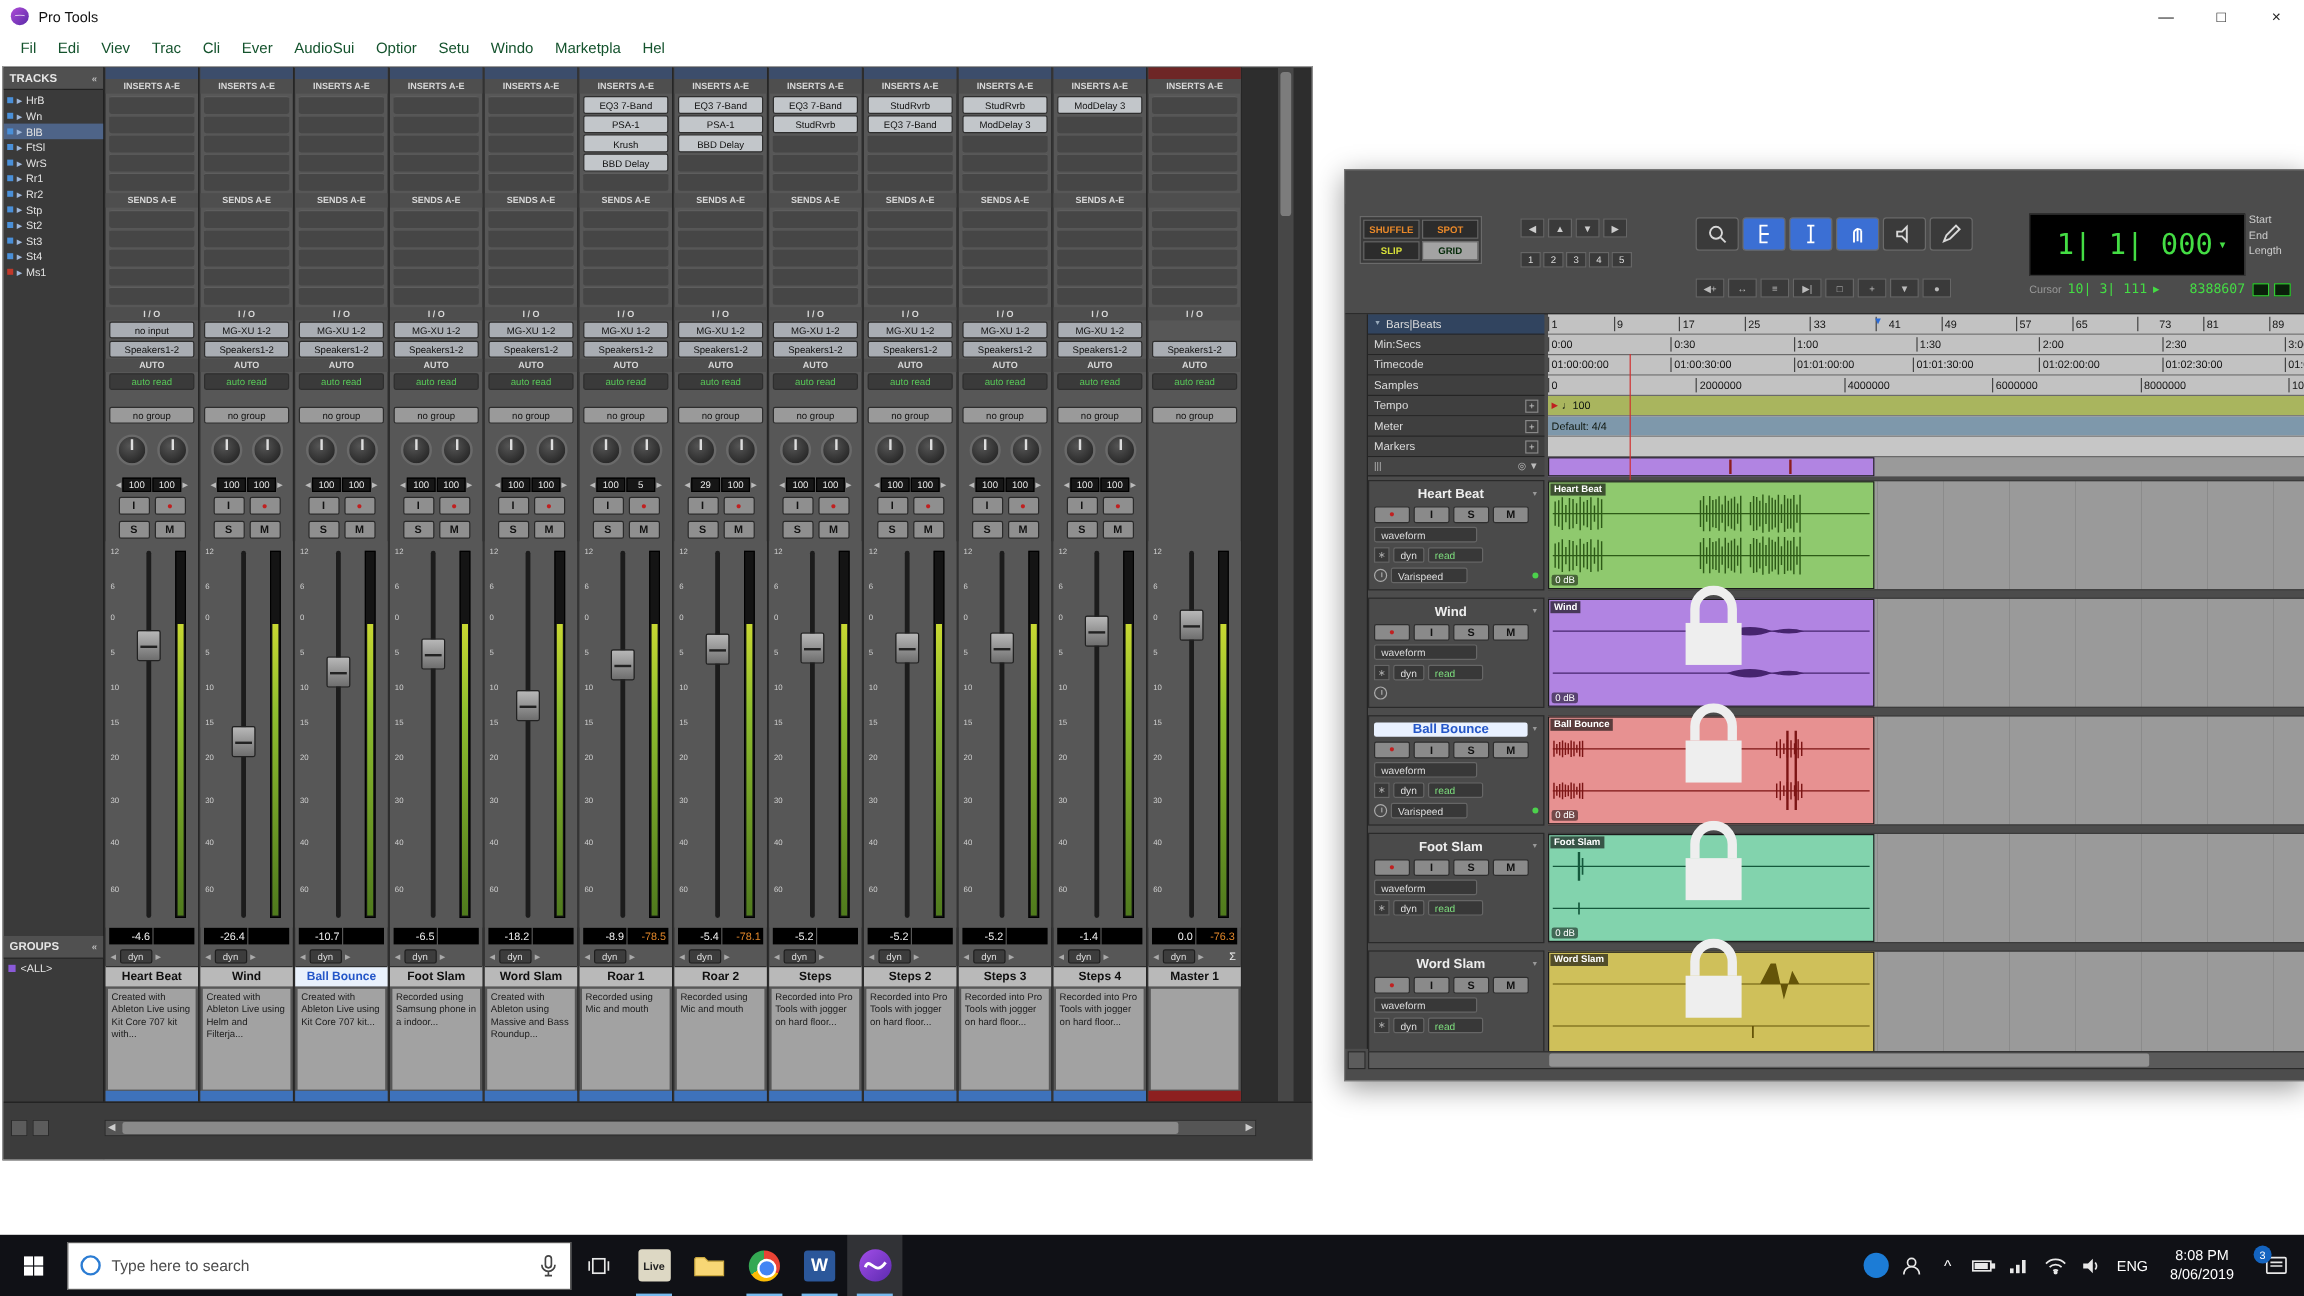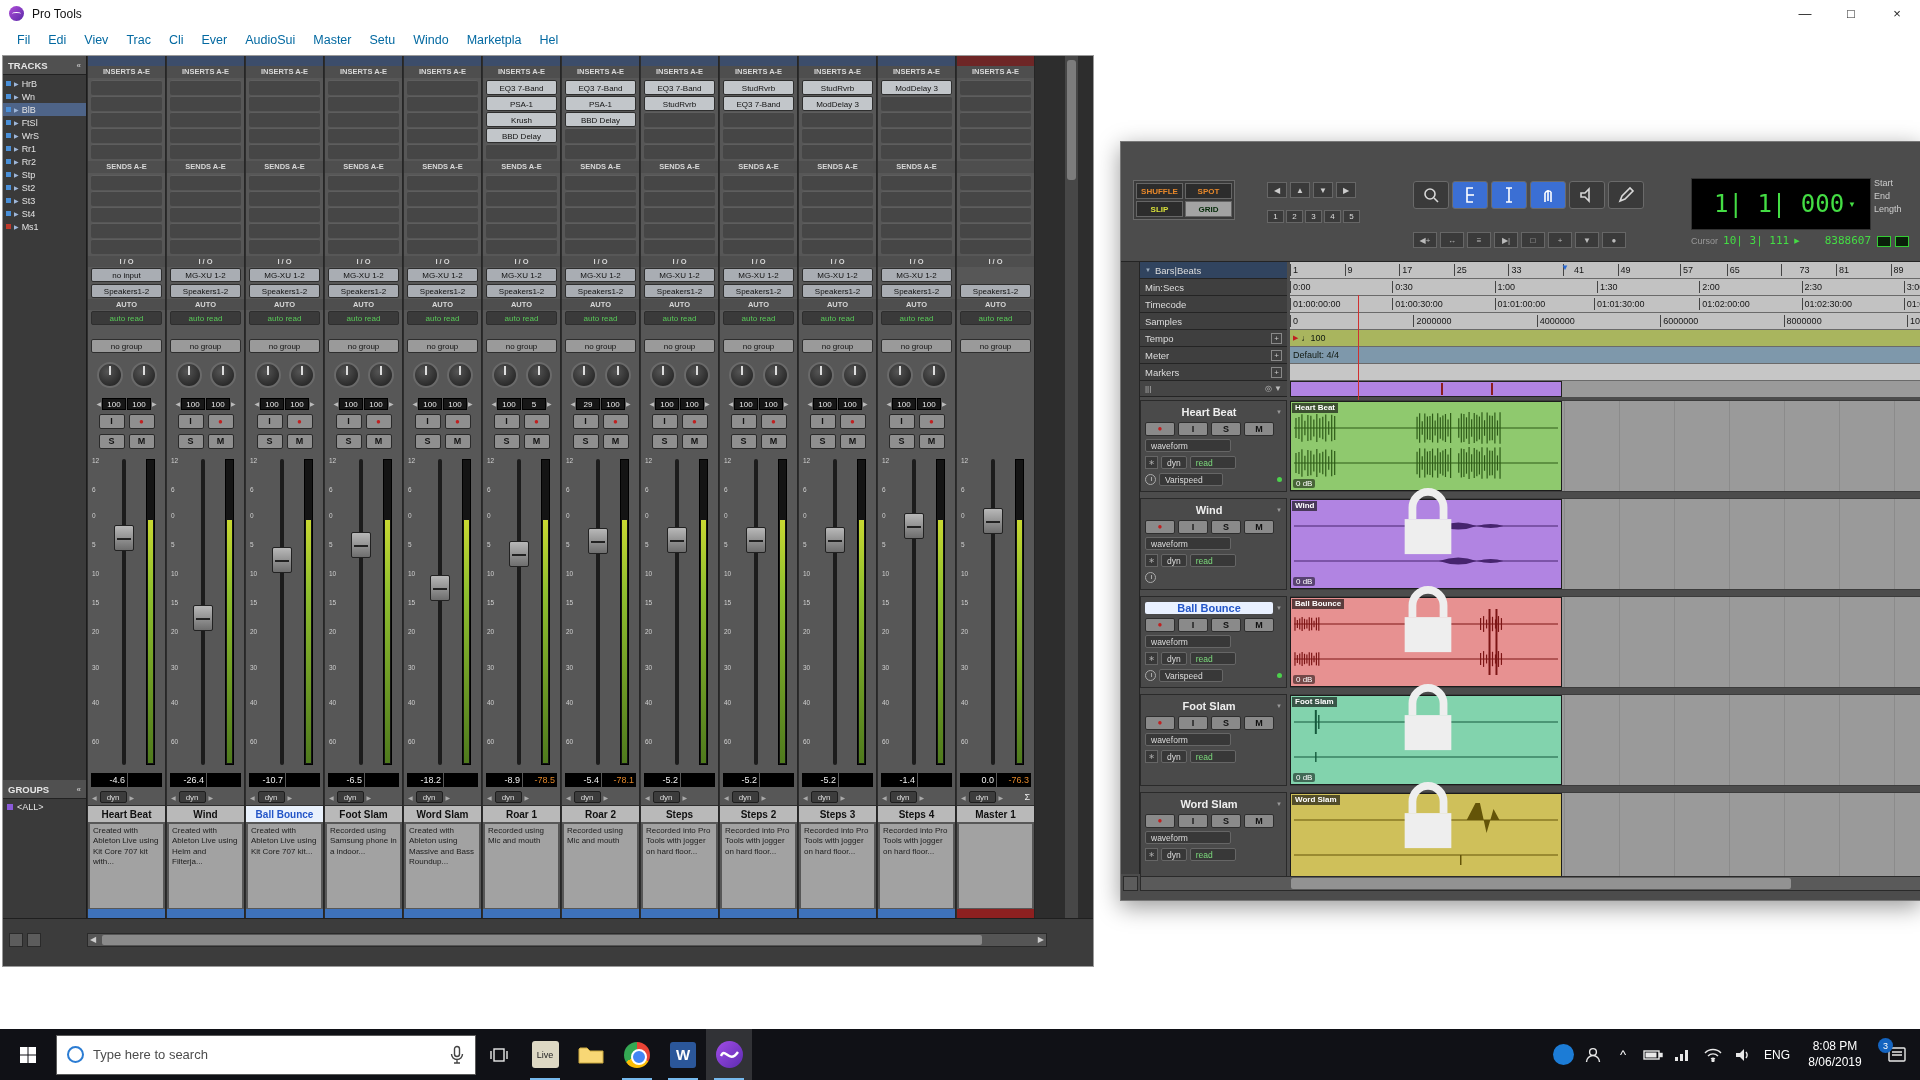--- a/index.html
+++ b/index.html
@@ -19,7 +19,7 @@
     font-size:13px; color:#222; }
   #menubar { position:absolute; left:0; top:27px; width:1920px; height:26px; background:#fff;
     display:flex; align-items:center; padding-left:8px; }
-  .menu-item { font-size:12.5px; color:#0369a1; padding:0 9px; height:100%; display:flex; align-items:center; }
+  .menu-item { font-size:12.5px; color:#14532d; padding:0 9px; height:100%; display:flex; align-items:center; }
 
   
   #mix-window { position:absolute; left:2px; top:55px; width:1092px; height:912px;

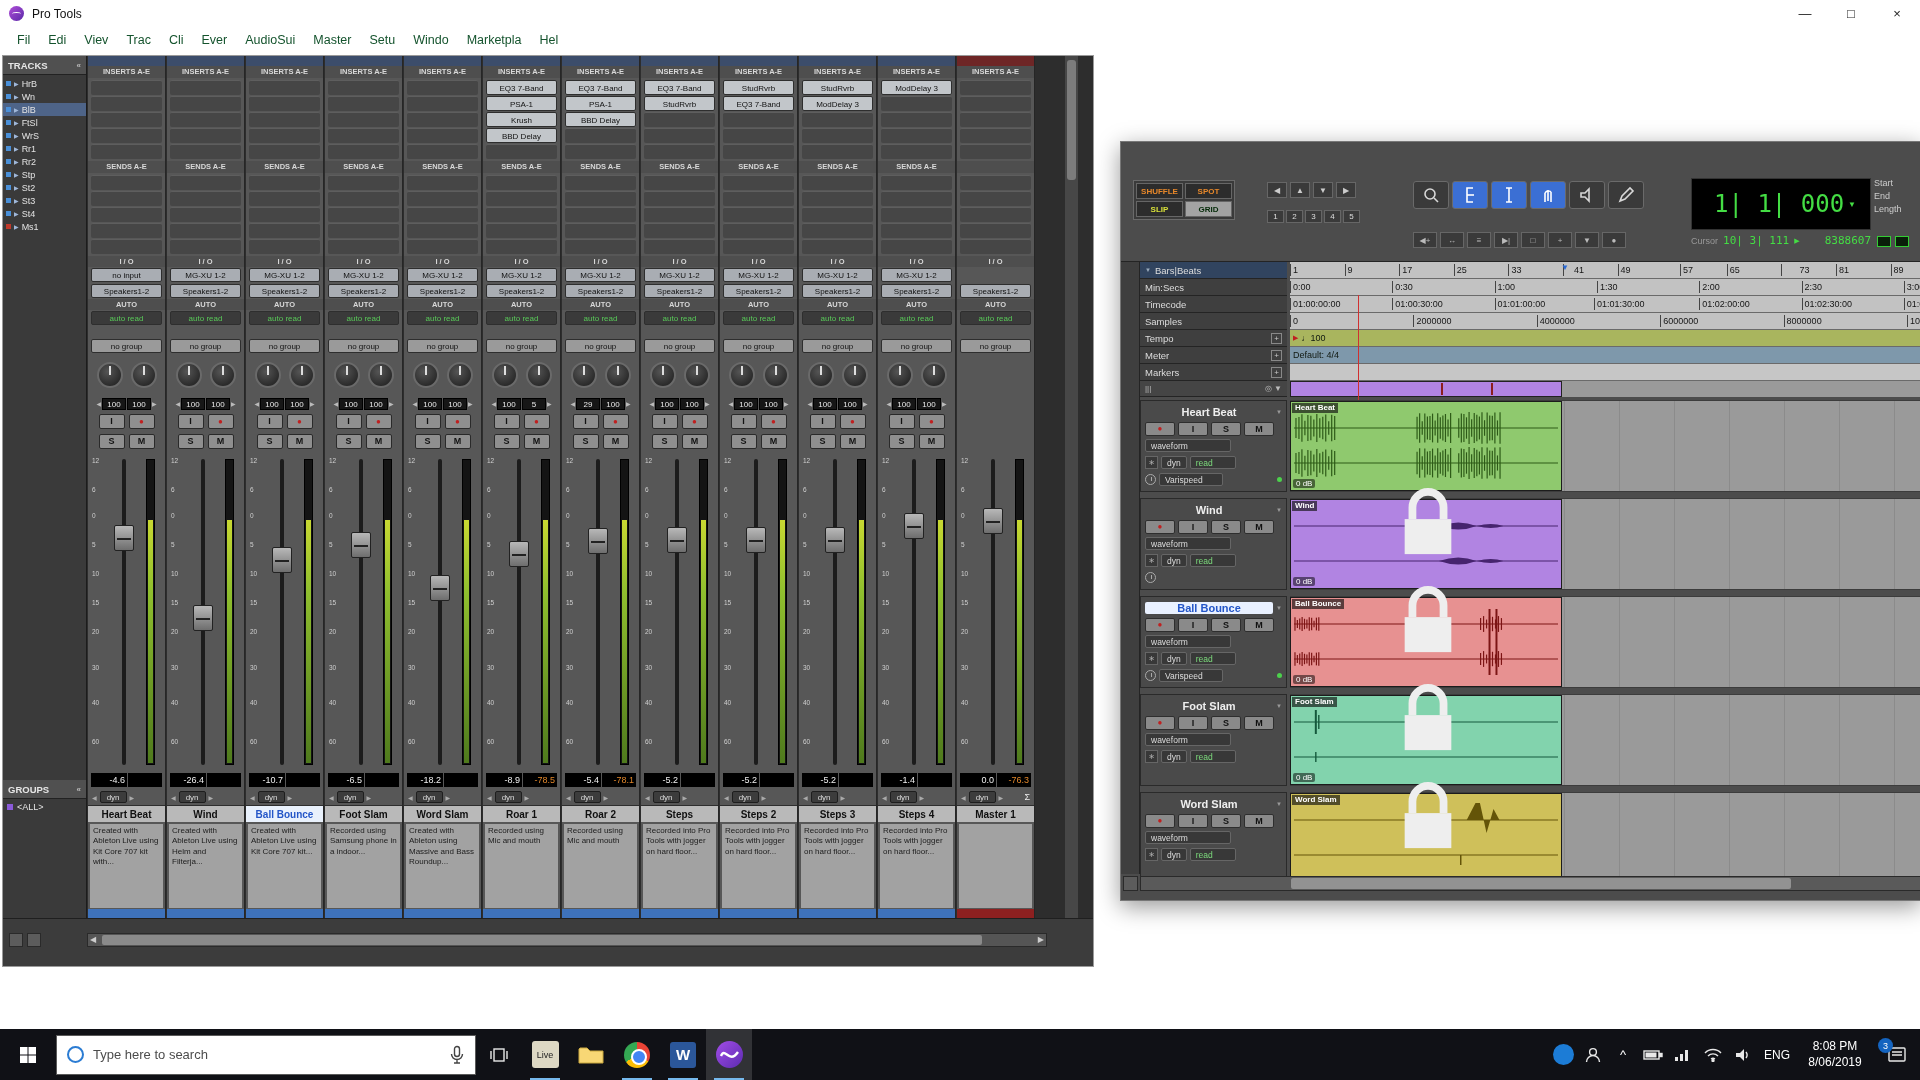--- a/index.html
+++ b/index.html
@@ -263,7 +263,7 @@
     <div class="menu-item">Cli</div>
     <div class="menu-item">Ever</div>
     <div class="menu-item">AudioSui</div>
-    <div class="menu-item">Master</div>
+    <div class="menu-item">Optior</div>
     <div class="menu-item">Setu</div>
     <div class="menu-item">Windo</div>
     <div class="menu-item">Marketpla</div>

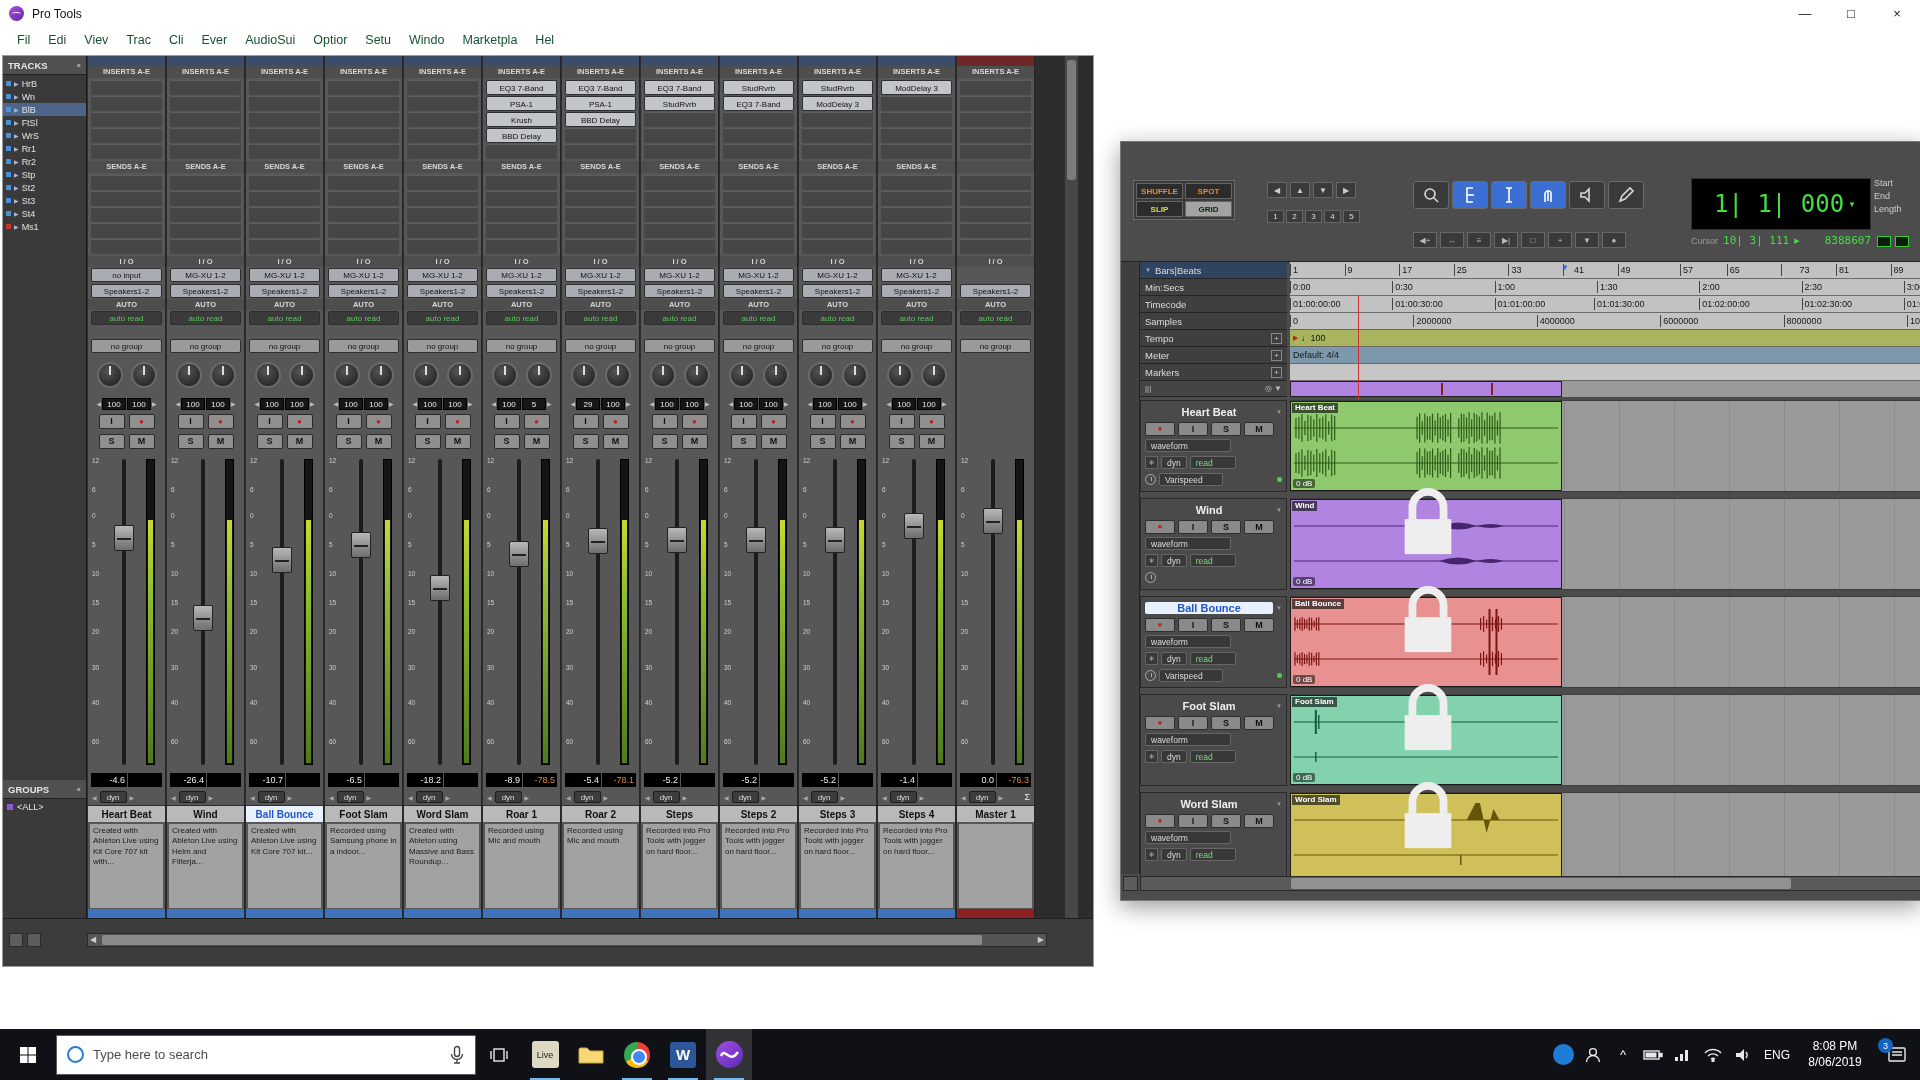--- a/index.html
+++ b/index.html
@@ -225,7 +225,7 @@
   .tb-cell.open::after { content:""; position:absolute; left:8px; right:8px; bottom:0; height:2px; background:#76b9ed; }
   .tb-cell.active { background:rgba(255,255,255,.14); }
   #live-ic { width:27px; height:27px; background:#ddd8c4; border-radius:3px; color:#222; font-size:9px;
-    display:flex; align-items:center; justify-content:center; }
+    display:flex; align-items:center; justify-content:center;font-weight:bold; }
   #chrome-ic { width:26px; height:26px; border-radius:50%;
     background:conic-gradient(#ea4335 0 33%, #fbbc05 0 66%, #34a853 0 100%); position:relative; }
   #chrome-ic::after { content:""; position:absolute; left:7px; top:7px; width:12px; height:12px;

